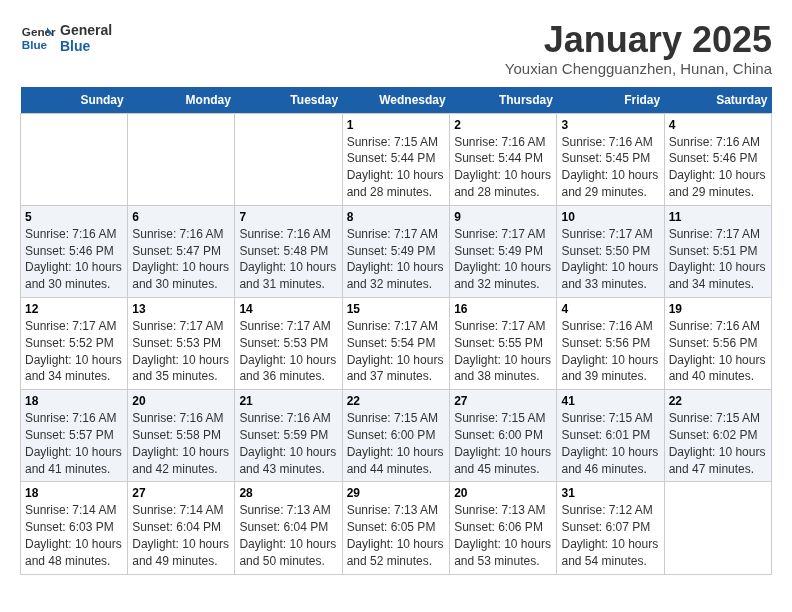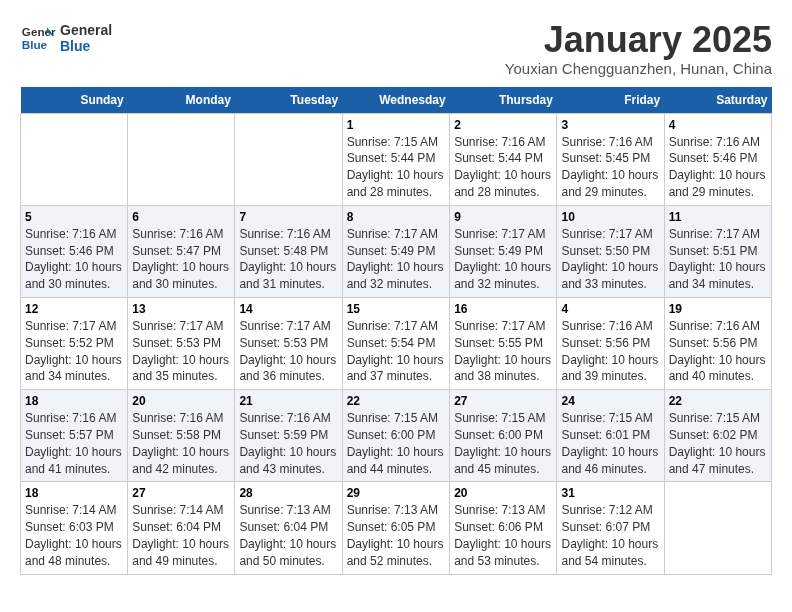--- a/index.html
+++ b/index.html
@@ -286,7 +286,7 @@
 and 45 minutes.</div>
         </td>
         <td>
-          <span class="day-num">24</span>
+          <span class="day-num">41</span>
           <div class="day-info" style="white-space: pre-line;">Sunrise: 7:15 AM
 Sunset: 6:01 PM
 Daylight: 10 hours

